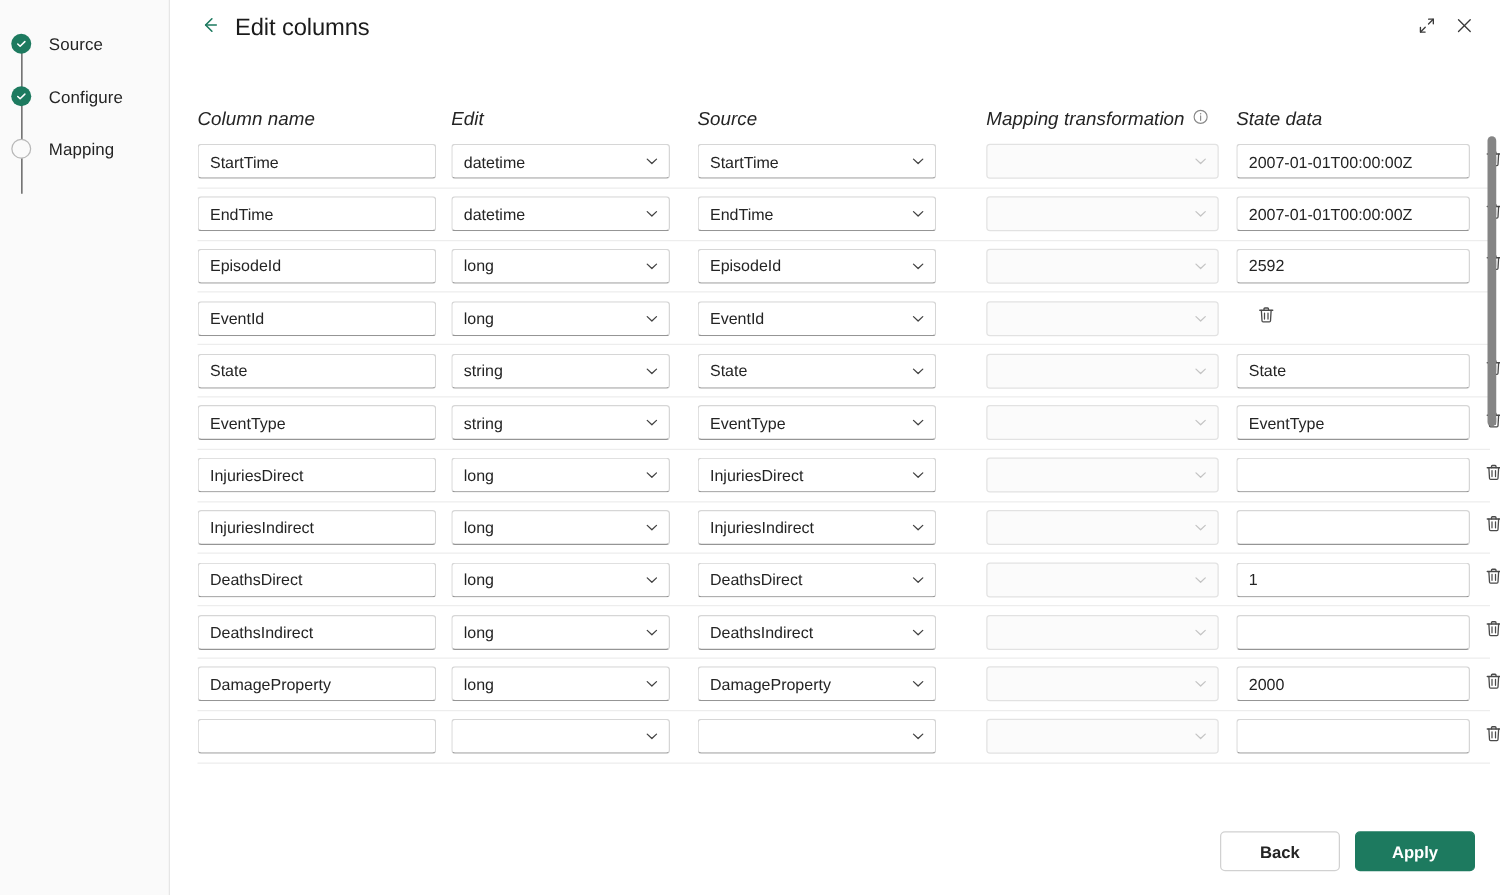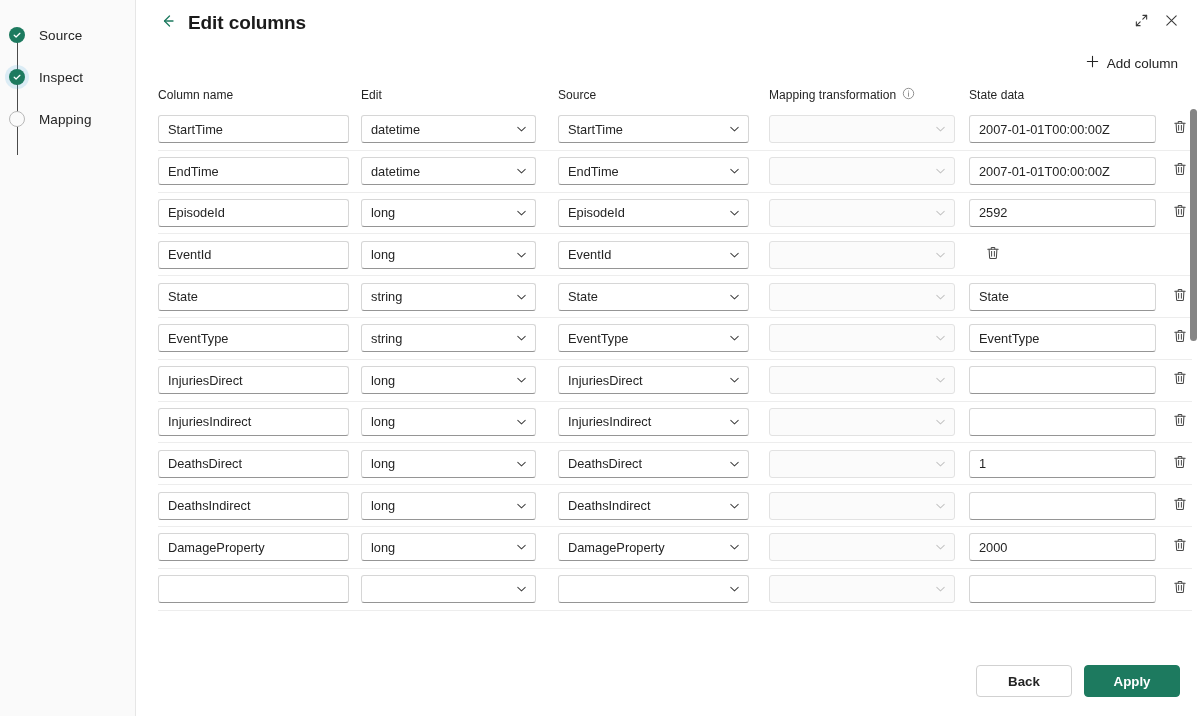--- a/index.html
+++ b/index.html
@@ -94,7 +94,7 @@
   .page-title {
     margin-left: 6px;
     font-size: 19px;
-    font-weight: bold;
+    font-weight: normal;
     color: #1b1b1b;
     letter-spacing: -.1px;
   }

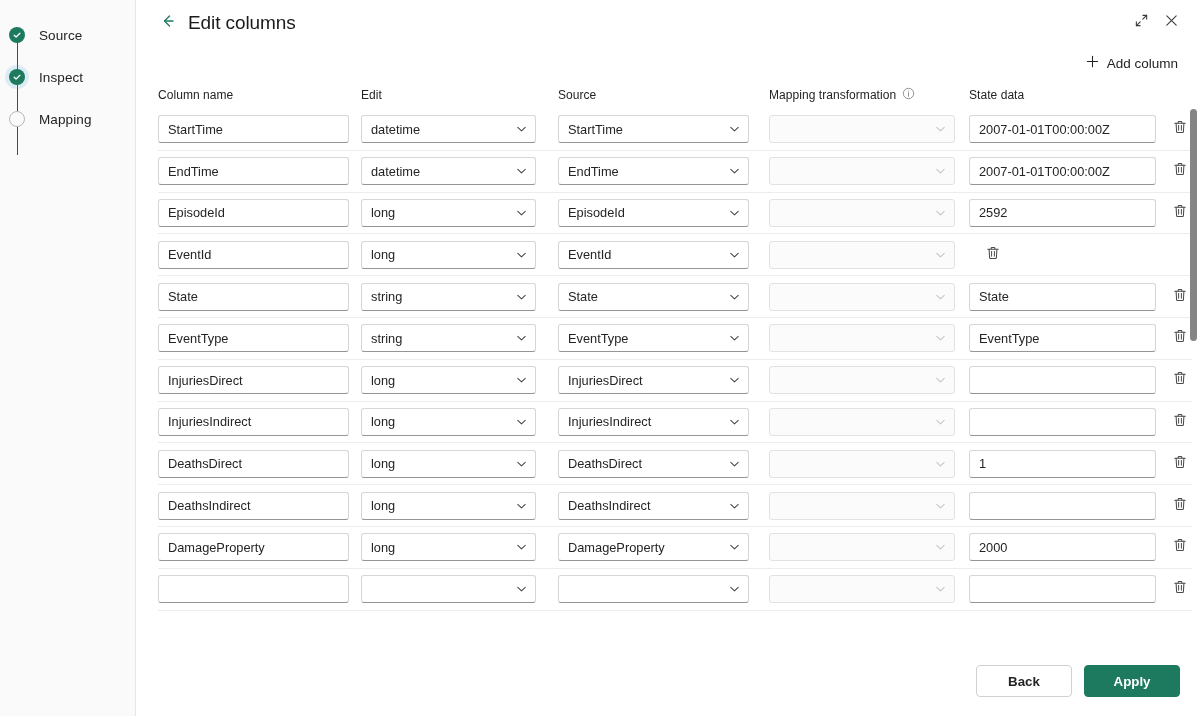--- a/index.html
+++ b/index.html
@@ -340,16 +340,6 @@
       </div>
     </div>
 
-    <div class="addrow">
-      <button class="add-column">
-        <span>
-          <svg width="15" height="15" viewBox="0 0 16 16" fill="none">
-            <path d="M8 2.5V13.5M2.5 8H13.5" stroke="#242424" stroke-width="1.15" stroke-linecap="round"></path>
-          </svg>
-        </span>
-        <span>Add column</span>
-      </button>
-    </div>
 
     <div class="grid-wrap">
 

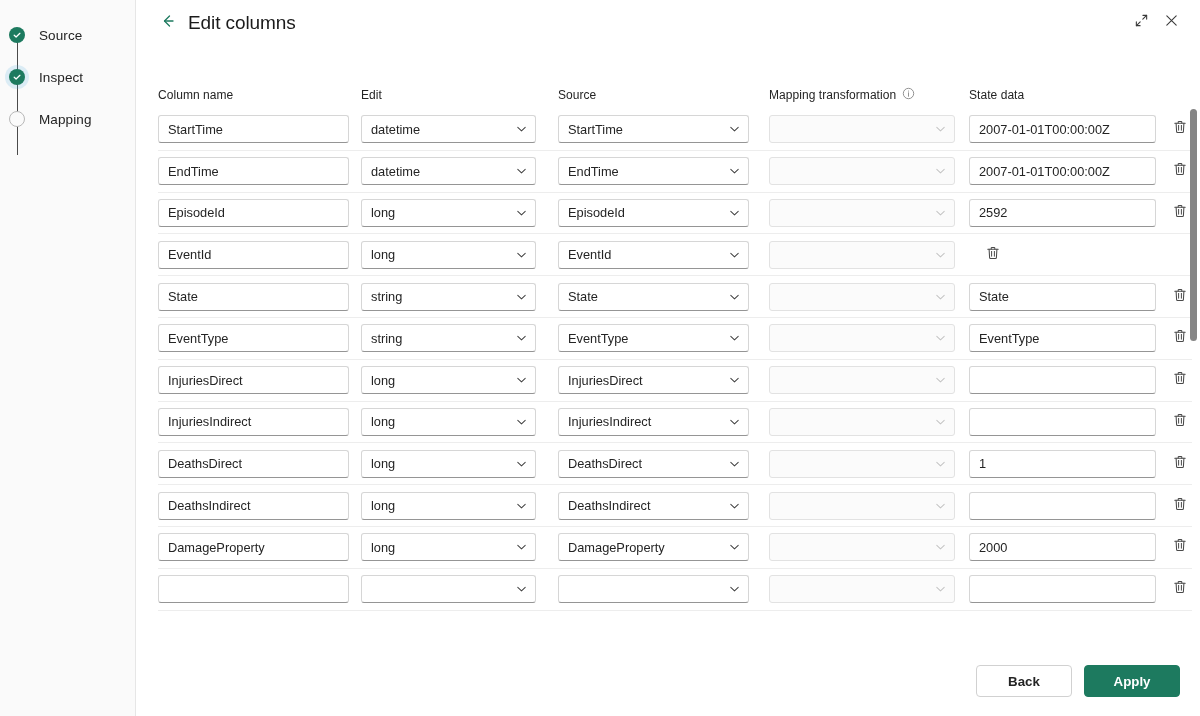--- a/index.html
+++ b/index.html
@@ -288,6 +288,16 @@
             </div>
           </div>
           <div class="step-label">Source</div>
+        </div>
+        <div class="step">
+          <div class="step-marker">
+            <div class="step-dot done">
+              <svg width="10" height="10" viewBox="0 0 10 10" fill="none">
+                <path d="M2.2 5.2L4.1 7L7.9 3.3" stroke="#ffffff" stroke-width="1.25" stroke-linecap="round" stroke-linejoin="round"></path>
+              </svg>
+            </div>
+          </div>
+          <div class="step-label">Configure</div>
         </div>
         <div class="step current">
           <div class="step-marker">

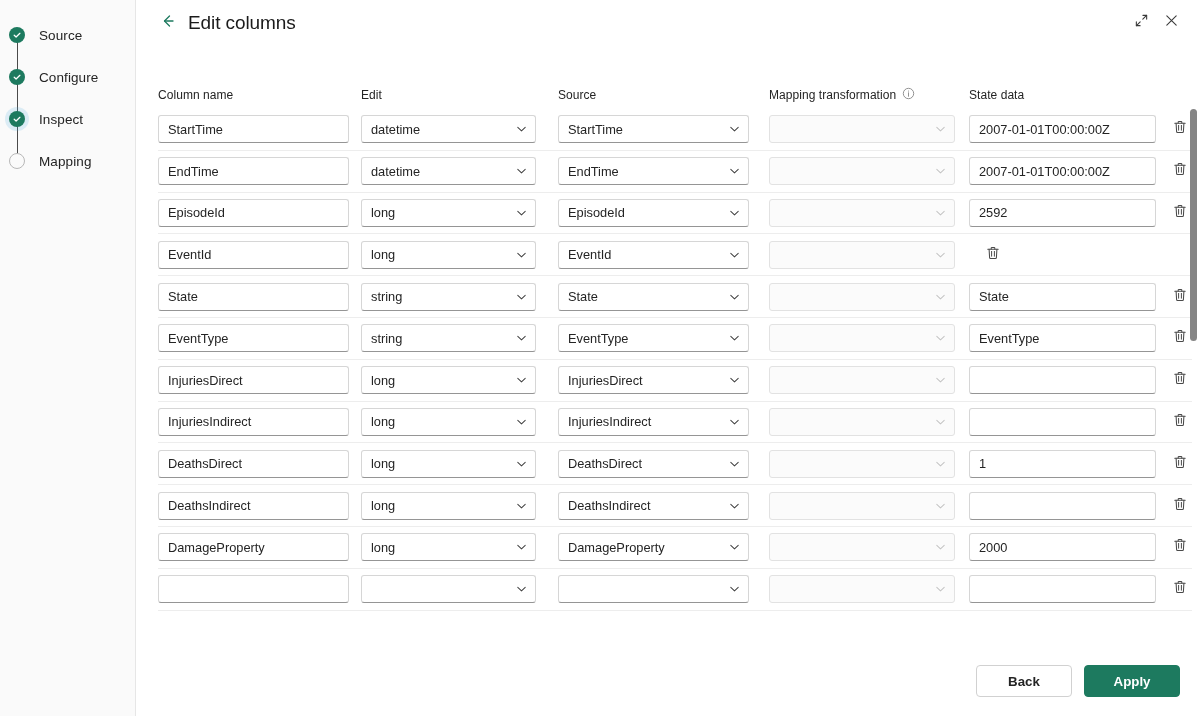--- a/index.html
+++ b/index.html
@@ -141,12 +141,13 @@
     padding-right: 22px;
   }
   .col-h {
-    font-size: 12px;
+    font-size: 15px;
     color: #242424;
     display: flex;
     align-items: center;
     gap: 6px;
     letter-spacing: .05px;
+    font-style: italic;
   }
   .c-name   { width: 203px; flex-shrink: 0; }
   .c-type   { width: 197px; flex-shrink: 0; }

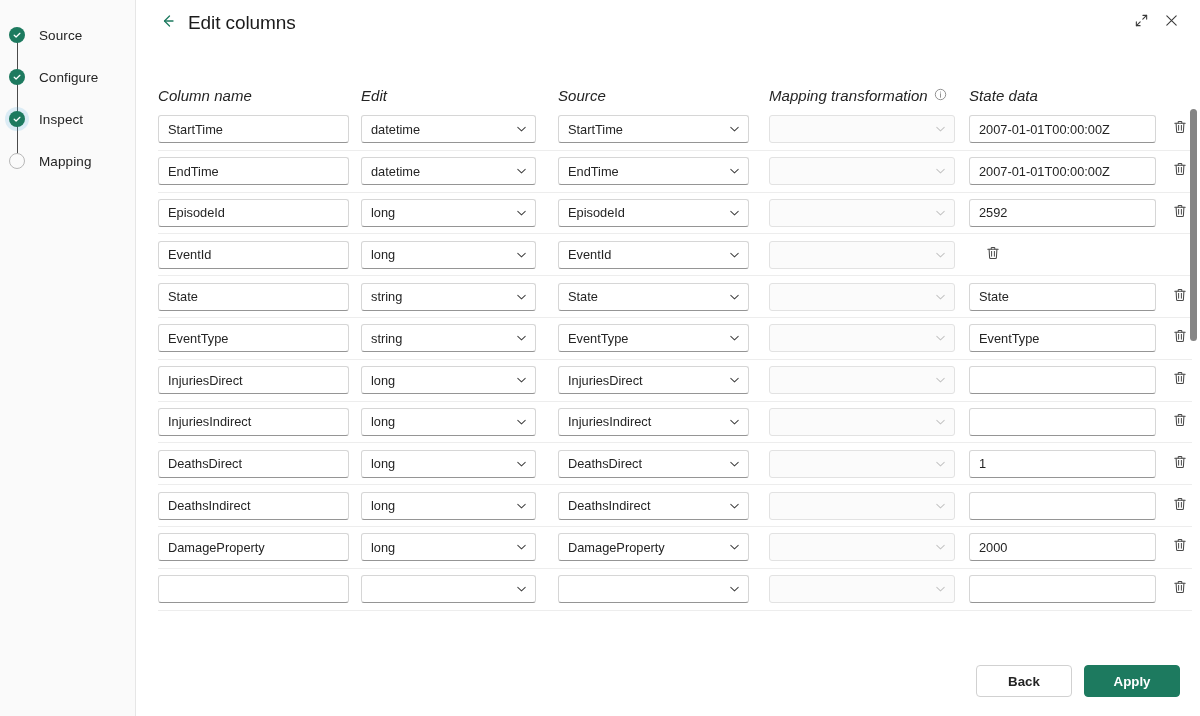--- a/index.html
+++ b/index.html
@@ -152,7 +152,7 @@
   .c-name   { width: 203px; flex-shrink: 0; }
   .c-type   { width: 197px; flex-shrink: 0; }
   .c-source { width: 211px; flex-shrink: 0; }
-  .c-map    { width: 200px; flex-shrink: 0; }
+  .c-map    { width: 200px; flex-shrink: 0; margin-left: 20px; }
   .c-sample { width: 192px; flex-shrink: 0; }
   .c-del    { width: 36px;  flex-shrink: 0; }
 

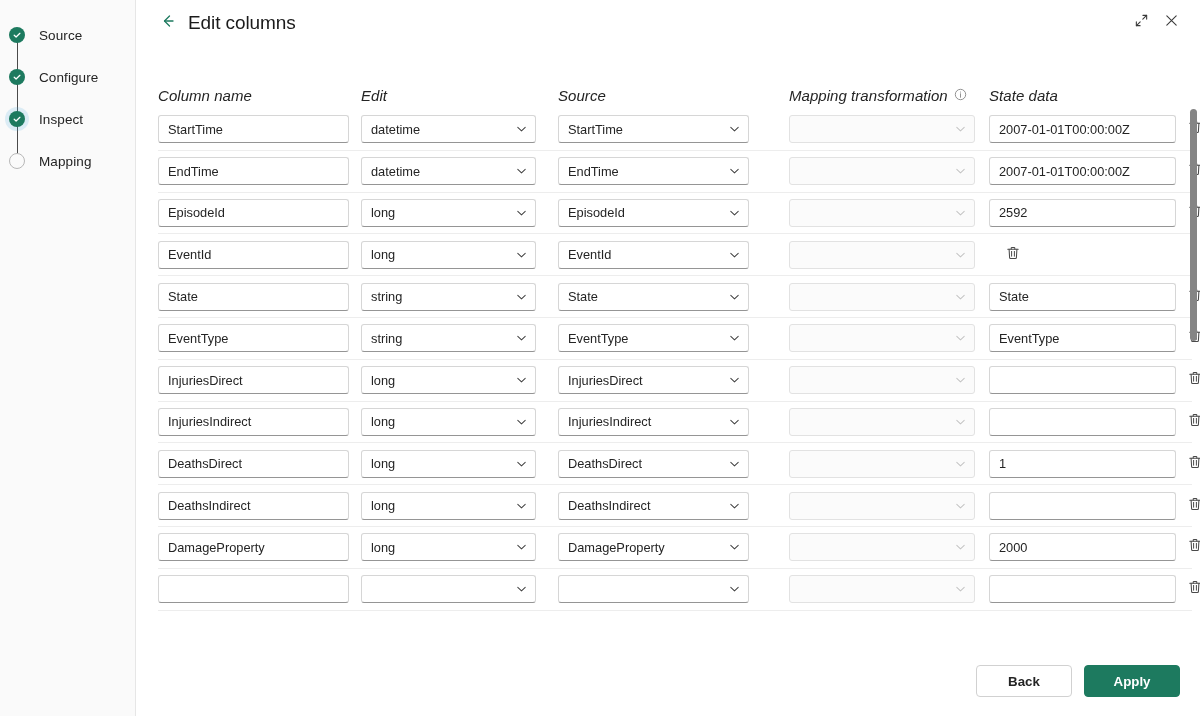--- a/index.html
+++ b/index.html
@@ -299,16 +299,6 @@
             </div>
           </div>
           <div class="step-label">Configure</div>
-        </div>
-        <div class="step current">
-          <div class="step-marker">
-            <div class="step-dot done">
-              <svg width="10" height="10" viewBox="0 0 10 10" fill="none">
-                <path d="M2.2 5.2L4.1 7L7.9 3.3" stroke="#ffffff" stroke-width="1.25" stroke-linecap="round" stroke-linejoin="round"></path>
-              </svg>
-            </div>
-          </div>
-          <div class="step-label">Inspect</div>
         </div>
         <div class="step">
           <div class="step-marker">

